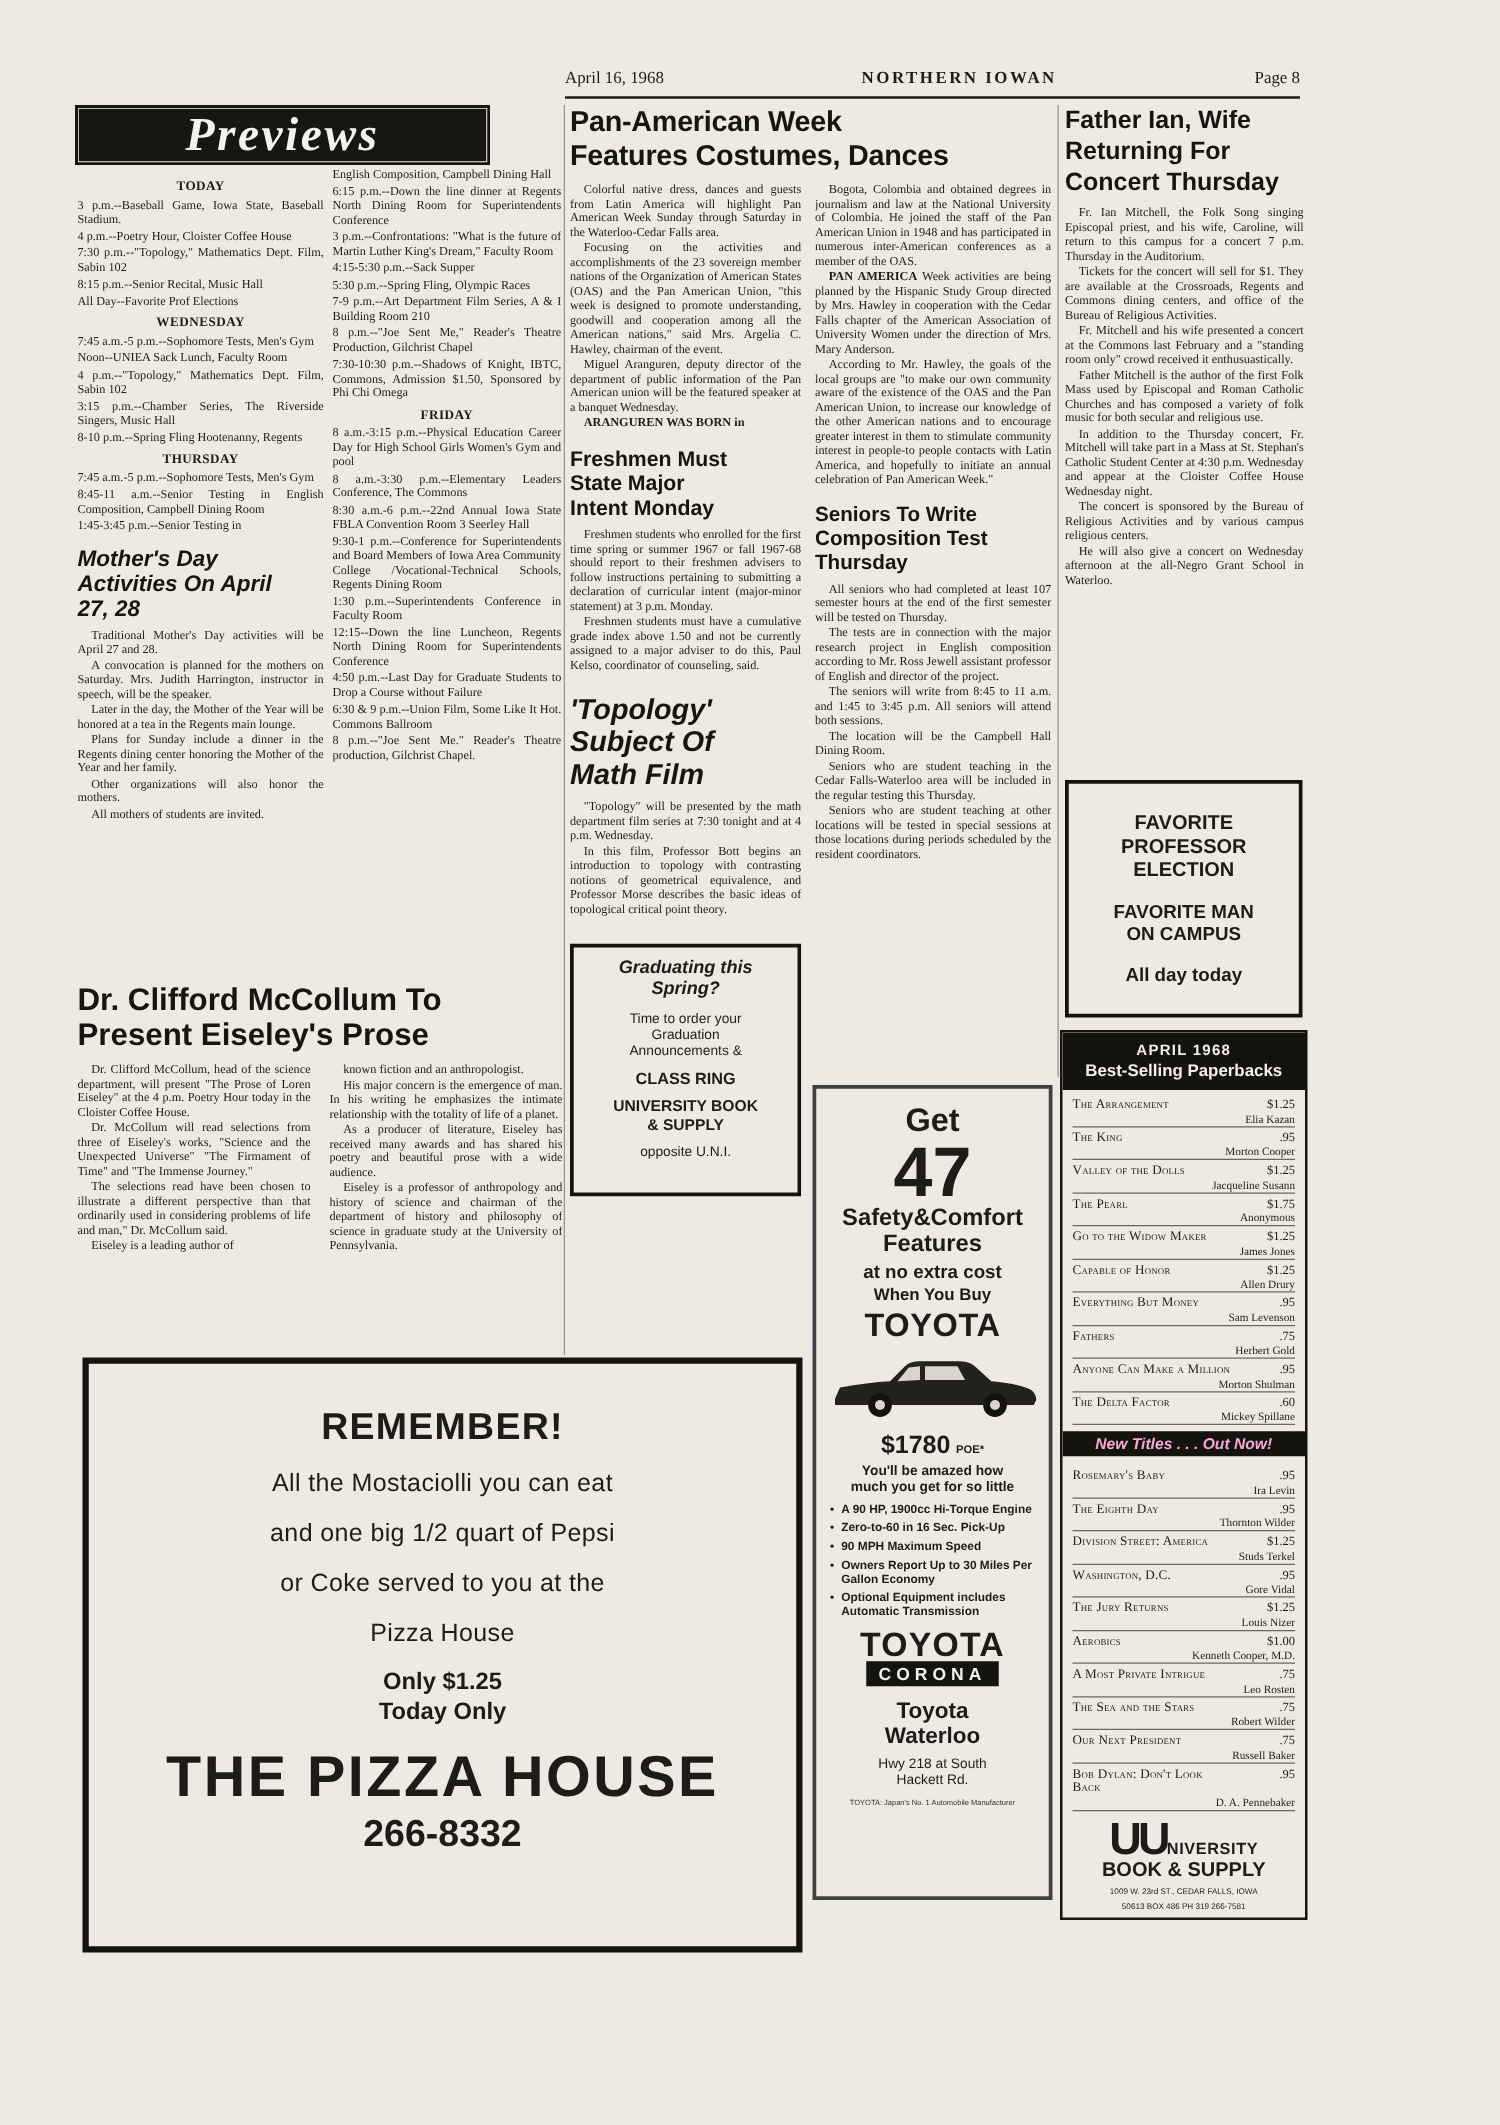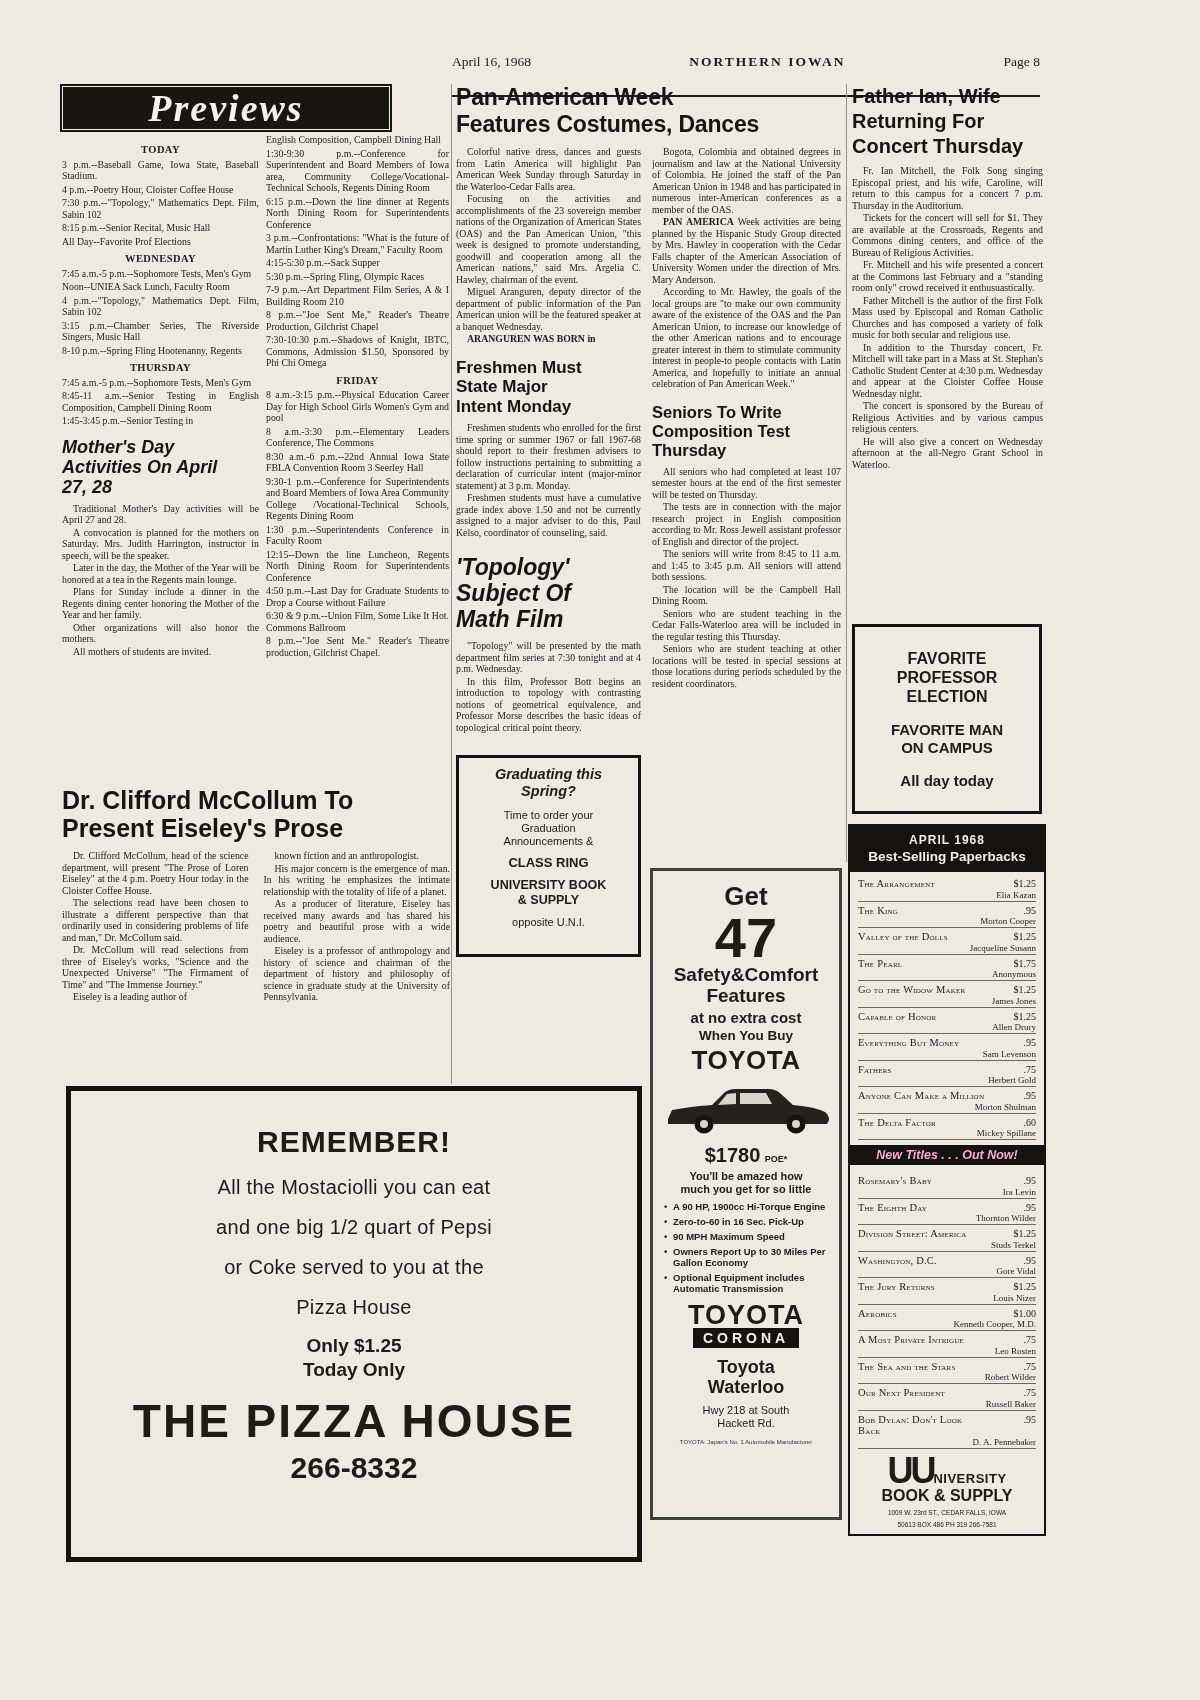--- a/index.html
+++ b/index.html
@@ -8,7 +8,7 @@
 .abs{position:absolute}
 .justify{text-align:justify}
 
-.masthead{left:452px;top:54px;width:588px;display:flex;justify-content:space-between;align-items:baseline;font-size:13.5px;border-bottom:2px solid #1d1c19;padding-bottom:25px}
+.masthead{left:452px;top:54px;width:588px;display:flex;justify-content:space-between;align-items:baseline;font-size:13.5px;border-bottom:2px solid #1d1c19;padding-bottom:7px}
 .masthead .paper{font-weight:bold;letter-spacing:2px}
 .vrule{width:1px;background:#97938a}
 

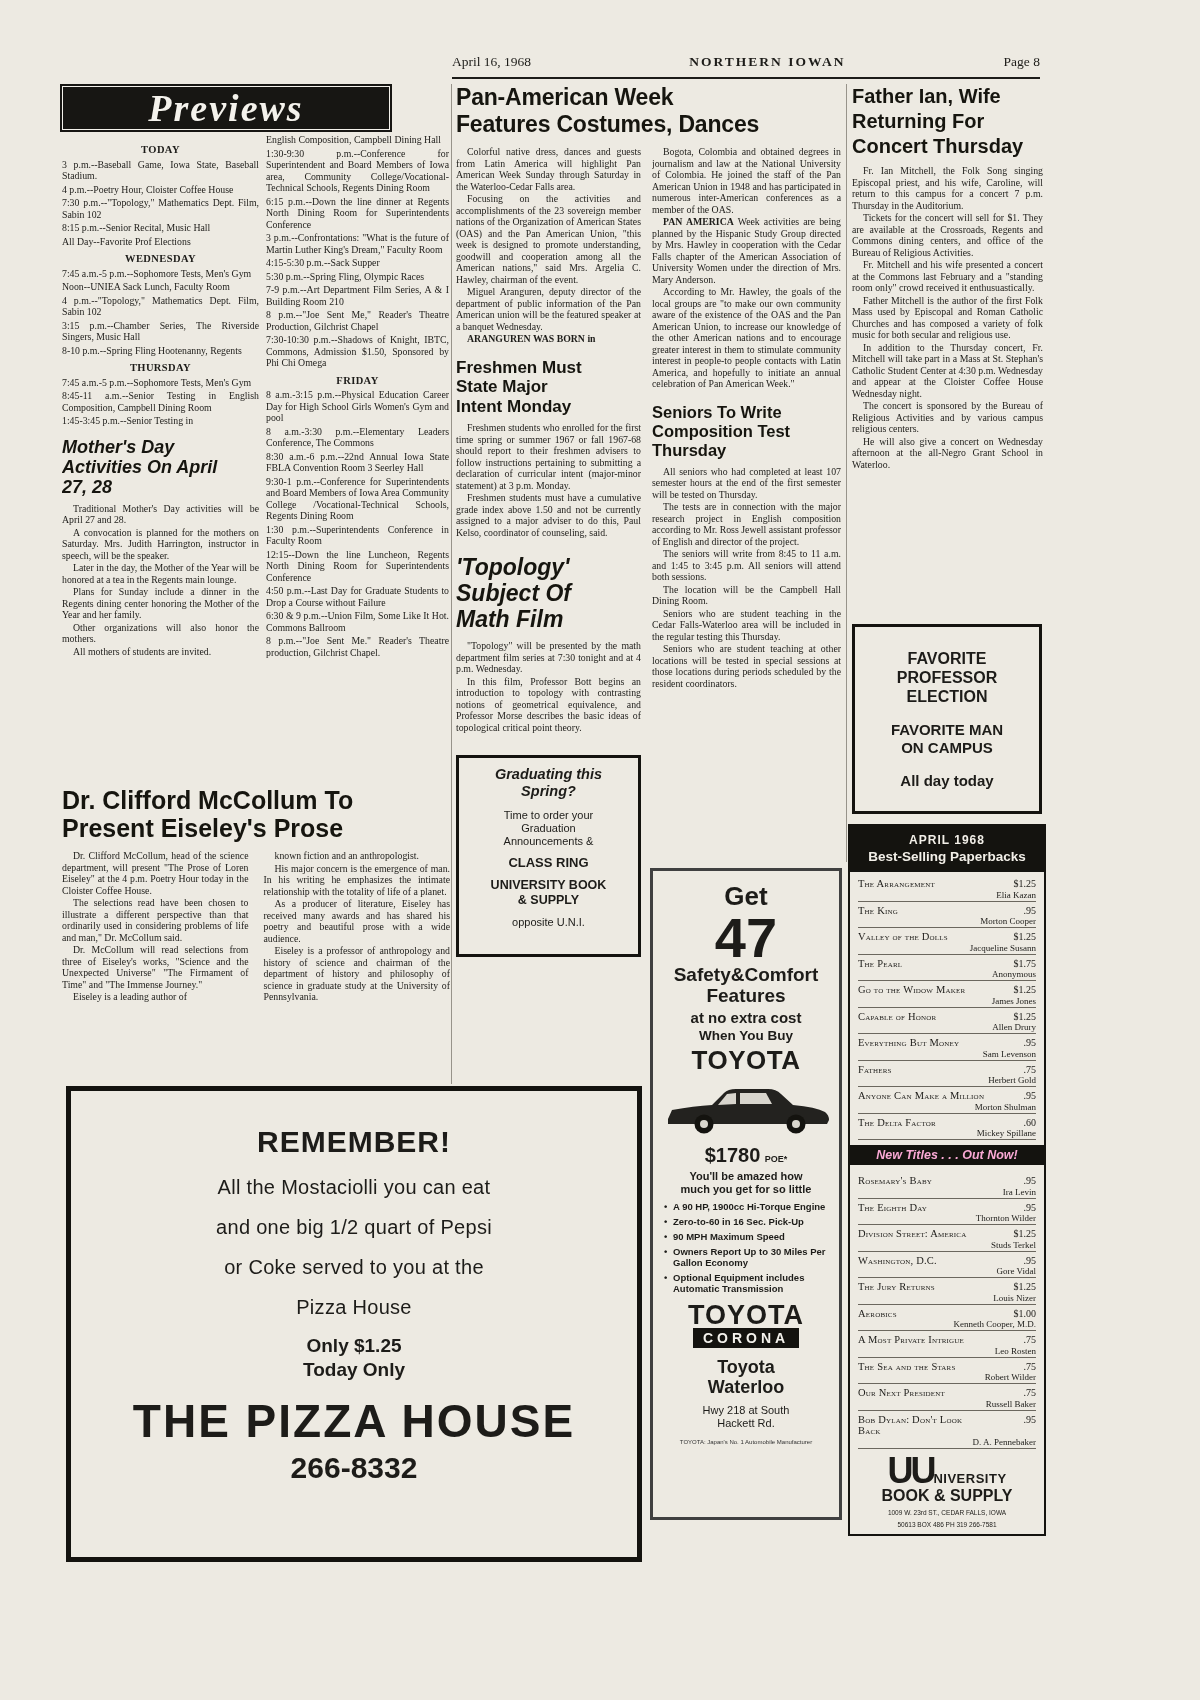--- a/index.html
+++ b/index.html
@@ -156,7 +156,6 @@
   <p class="sched justify">English Composition, Campbell Dining Hall</p>
   <div>
 
-  <p class="sched justify">1:30-9:30 p.m.--Conference for Superintendent and Board Members of Iowa area, Community College/Vocational-Technical Schools, Regents Dining Room</p>
       <p class="sched justify">6:15 p.m.--Down the line dinner at Regents North Dining Room for Superintendents Conference</p>
       <p class="sched justify">3 p.m.--Confrontations: "What is the future of Martin Luther King's Dream," Faculty Room</p>
       <p class="sched justify">4:15-5:30 p.m.--Sack Supper</p>

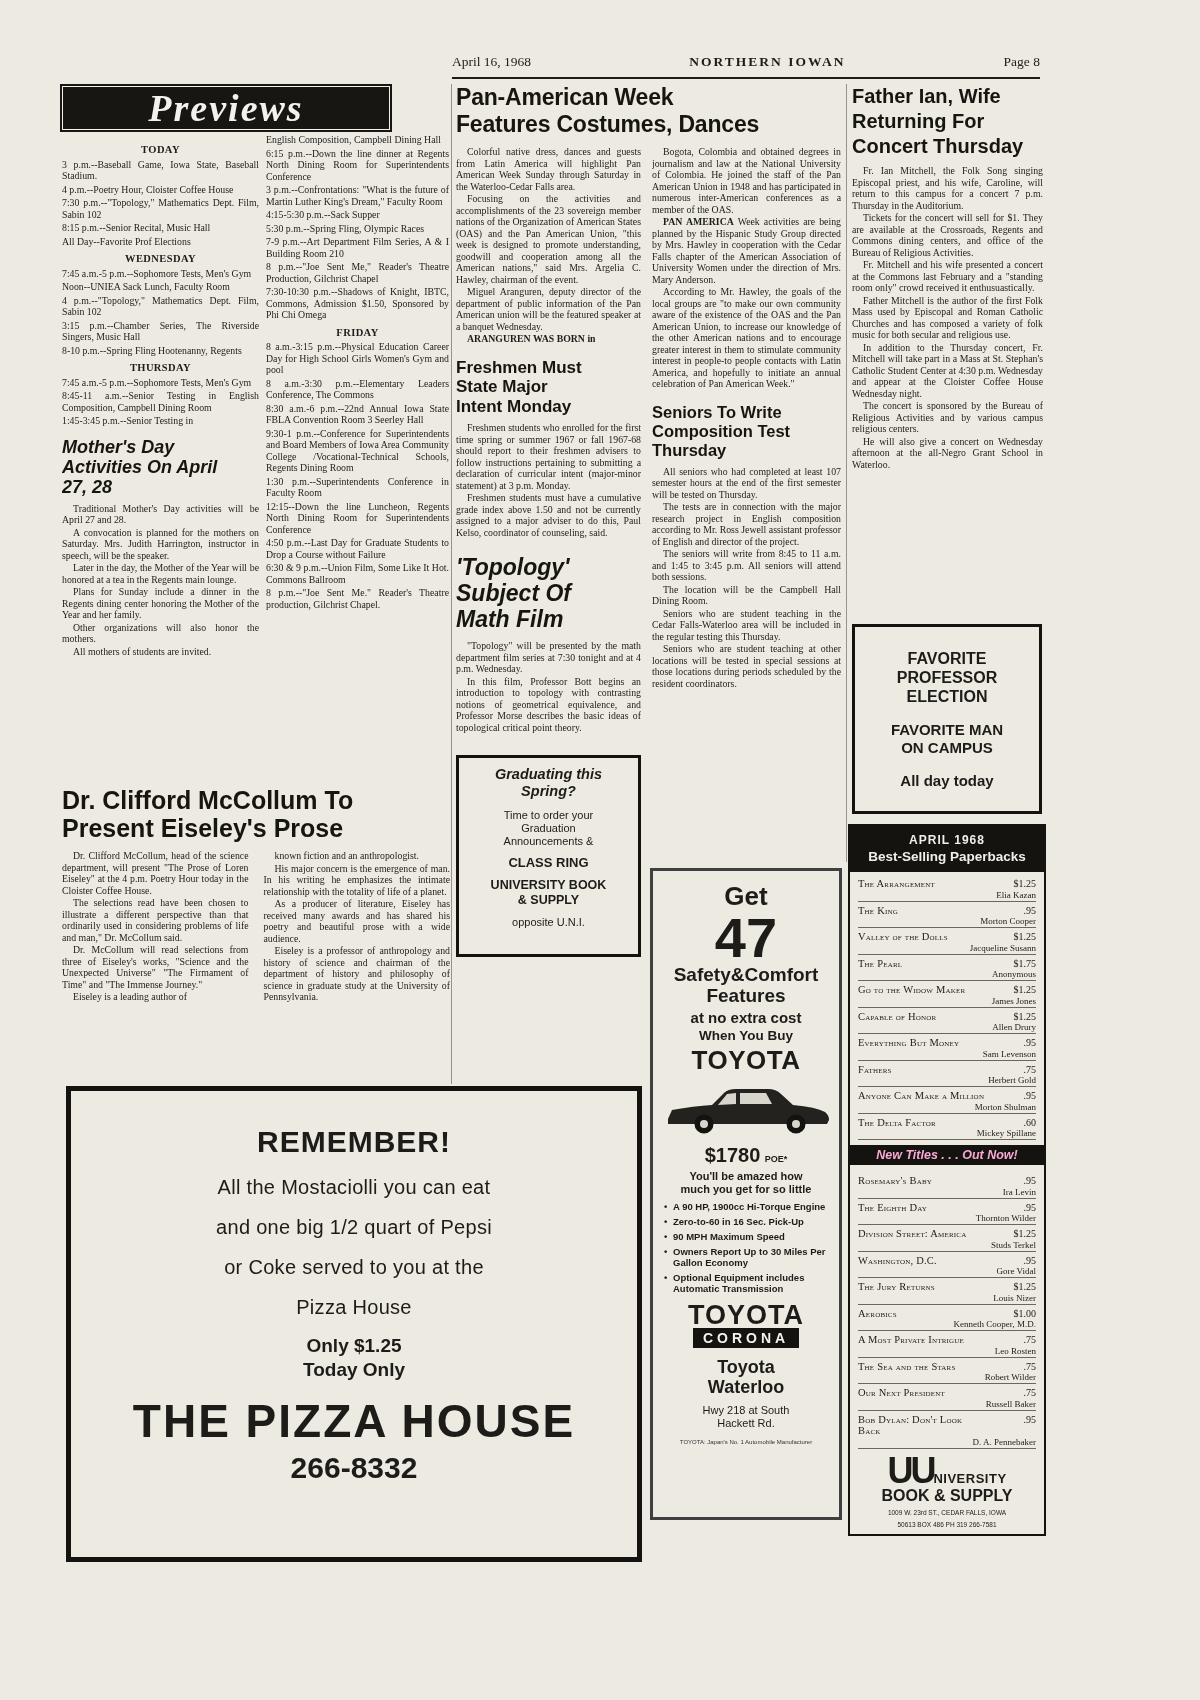--- a/index.html
+++ b/index.html
@@ -459,8 +459,8 @@
     <div class="mcol justify">
 
     <p class="body justify">Dr. Clifford McCollum, head of the science department, will present "The Prose of Loren Eiseley" at the 4 p.m. Poetry Hour today in the Cloister Coffee House.</p>
+        <p class="body justify">Dr. McCollum will read selections from three of Eiseley's works, "Science and the Unexpected Universe" "The Firmament of Time" and "The Immense Journey."</p>
         <p class="body justify">The selections read have been chosen to illustrate a different perspective than that ordinarily used in considering problems of life and man," Dr. McCollum said.</p>
-        <p class="body justify">Dr. McCollum will read selections from three of Eiseley's works, "Science and the Unexpected Universe" "The Firmament of Time" and "The Immense Journey."</p>
         <p class="body justify">Eiseley is a leading author of</p>
       </div>
     <div class="mcol justify">

